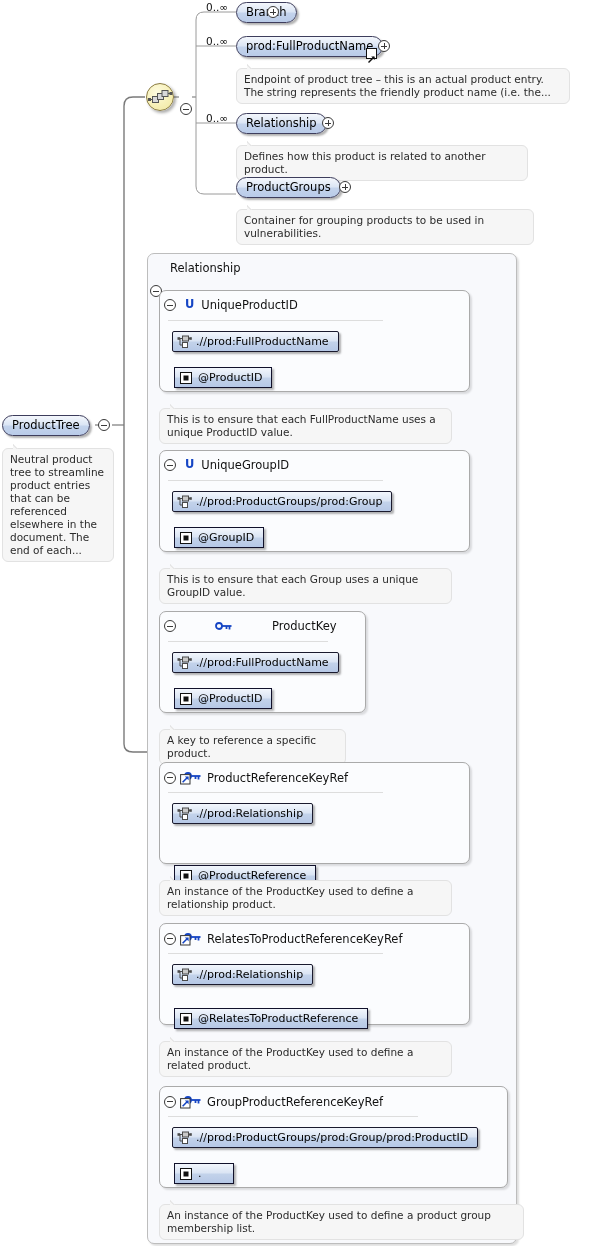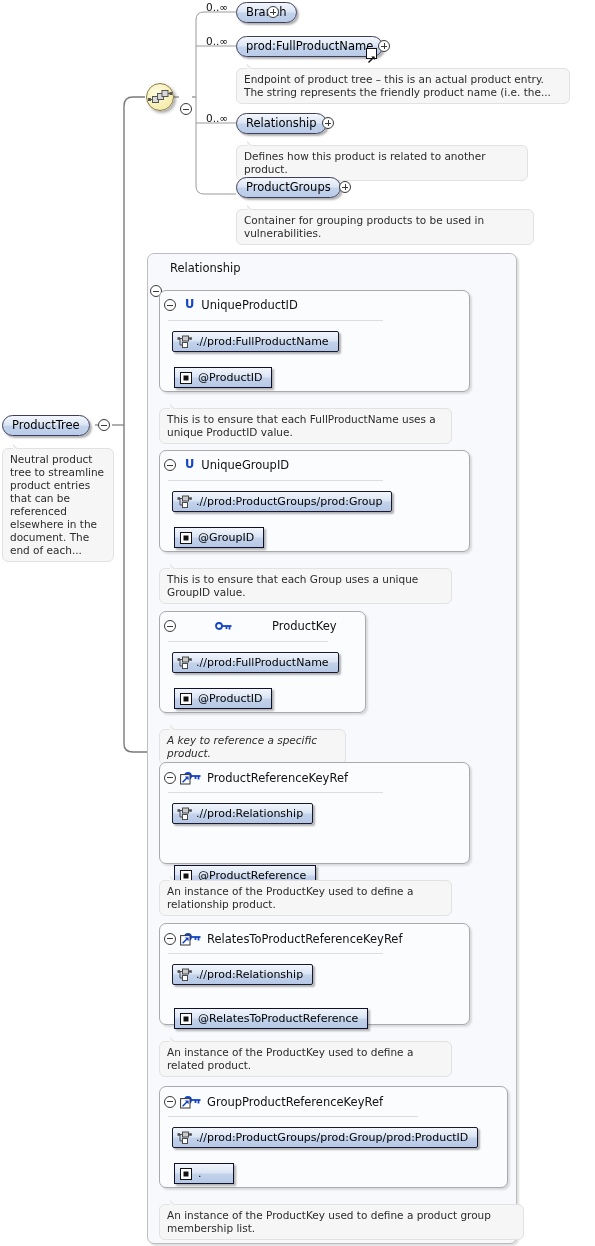--- a/index.html
+++ b/index.html
@@ -432,7 +432,7 @@
     <span class="lbl">@ProductID</span>
   </div>
 
-  <div class="annot" style="left:159px; top:729px; width:187px;font-style:italic;">
+  <div class="annot" style="left:159px; top:729px; width:187px;">
     <span class="tail"></span>
     <span>A key to reference a specific product.</span>
   </div>

